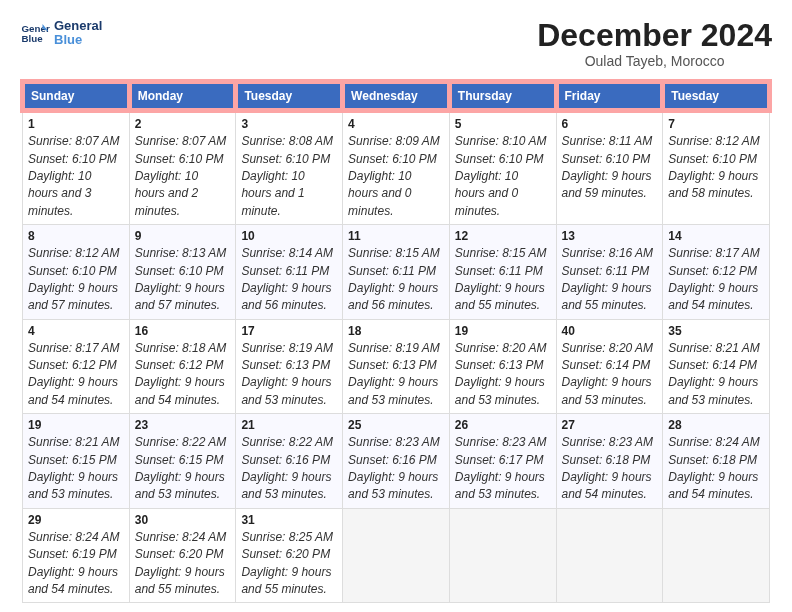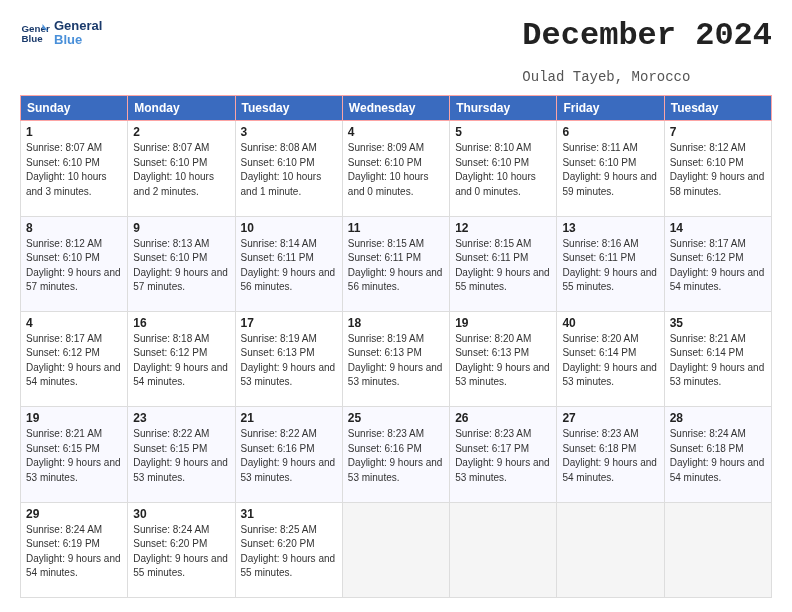--- a/index.html
+++ b/index.html
@@ -33,8 +33,7 @@
       height: 30px;
     }
     .title-block {
-      text-align: left;
-      font-family: Liberation Mono, monospace;
+      text-align: center;
     }
     .month-title {
       font-size: 32px;

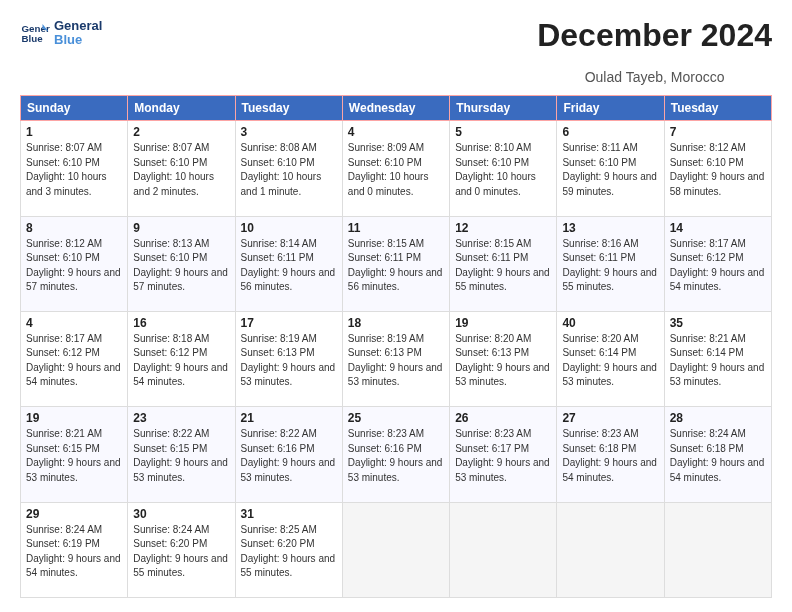--- a/index.html
+++ b/index.html
@@ -44,7 +44,7 @@
     .location {
       font-size: 14px;
       color: #555;
-      margin-top: 16px;
+      margin-top: 0;
     }
     .calendar {
       flex: 1;

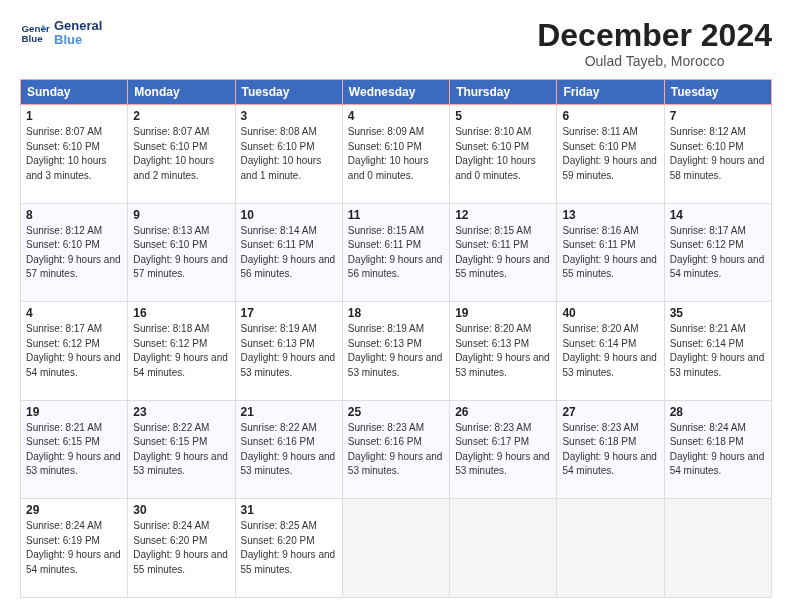--- a/index.html
+++ b/index.html
@@ -60,7 +60,7 @@
       padding: 5px 6px;
       font-size: 12px;
       font-weight: bold;
-      border: 1px solid #fca5a5;
+      border: 5px solid #fca5a5;
     }
     .calendar td {
       vertical-align: top;

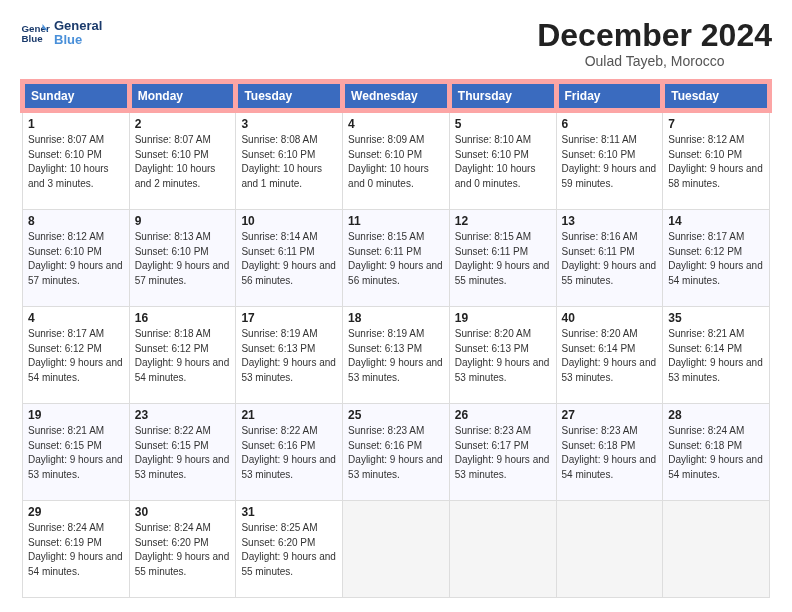--- a/index.html
+++ b/index.html
@@ -85,9 +85,10 @@
       margin-bottom: 2px;
     }
     .day-info {
-      font-size: 10px;
+      font-size: 12px;
       color: #333;
       line-height: 1.45;
+      font-style: italic;
     }
   </style>
 </head>

